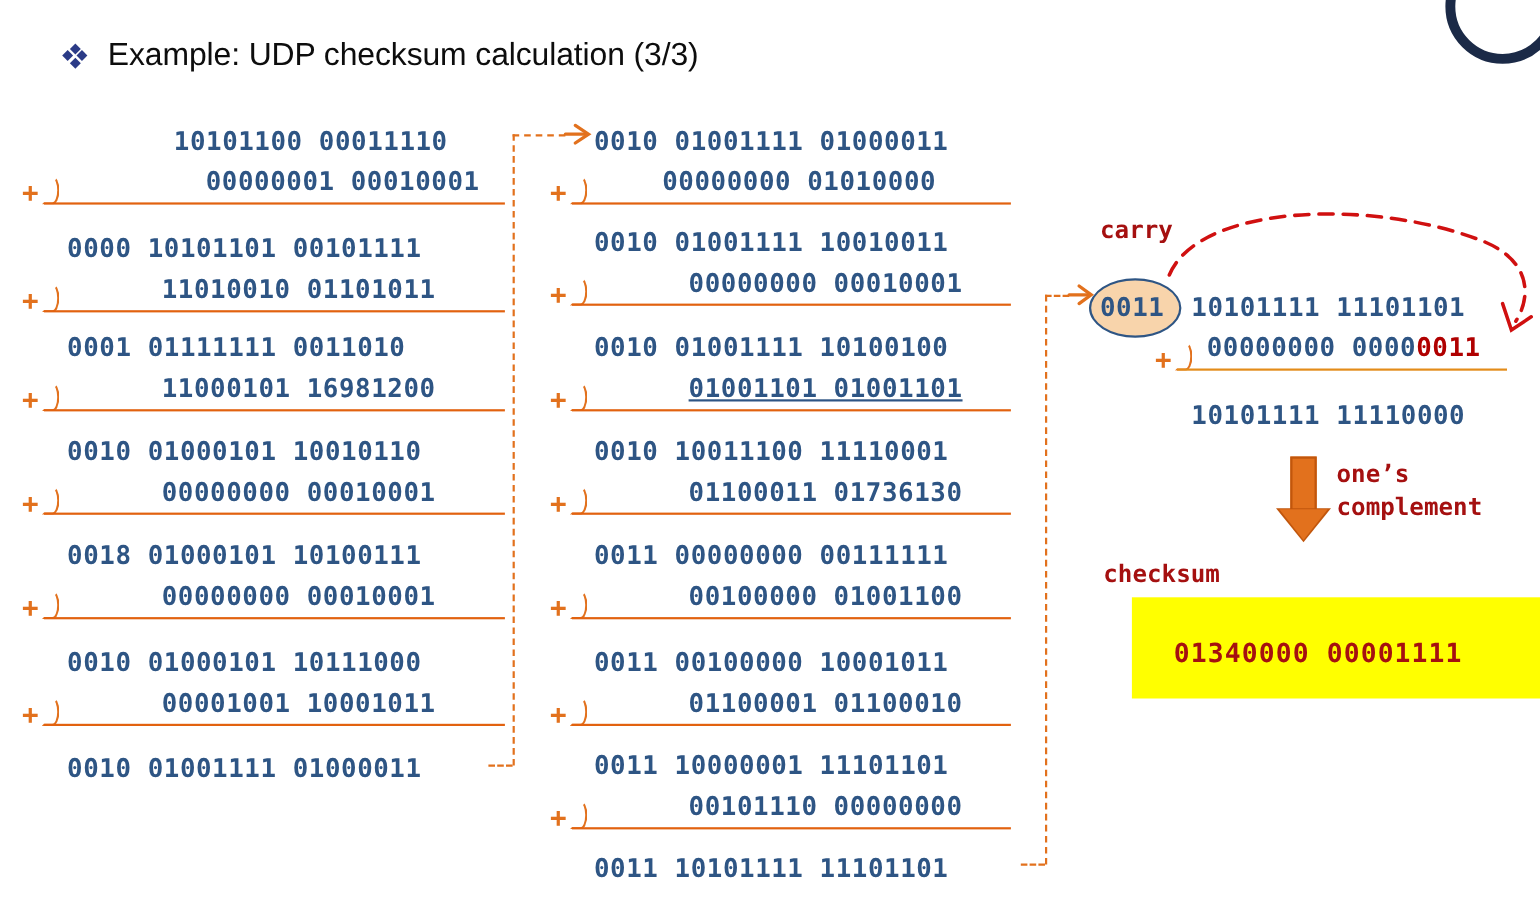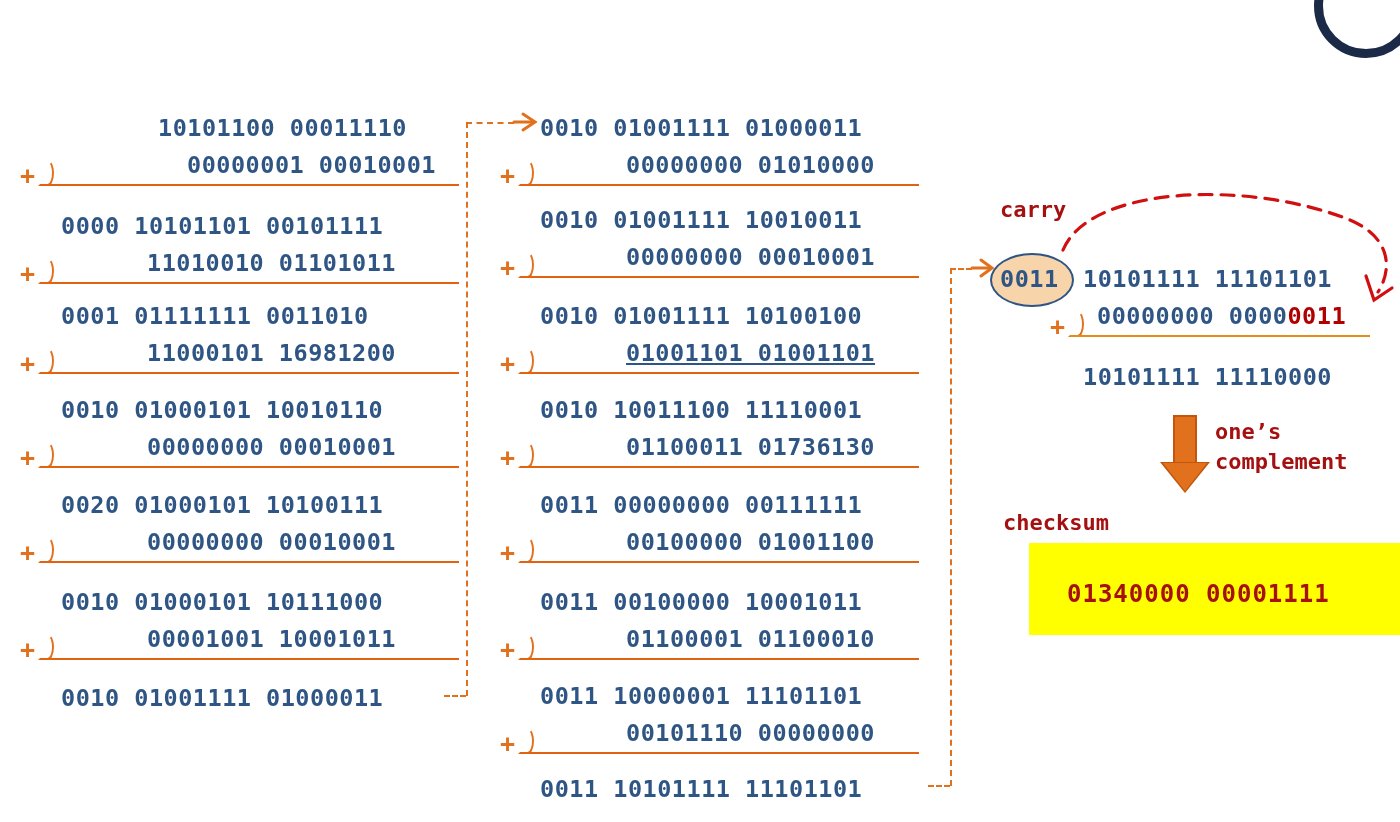--- a/index.html
+++ b/index.html
@@ -117,6 +117,15 @@
   <div class="corner-circle"></div>
   <div class="corner-arc"></div>
 
+  <div class="title-row">
+    <span class="bullet-diamond">
+      <i></i>
+        <i></i>
+        <i></i>
+        <i></i>
+    </span>
+    <span class="title-text">Example: UDP checksum calculation (3/3)</span>
+  </div>
 
   <div>
 

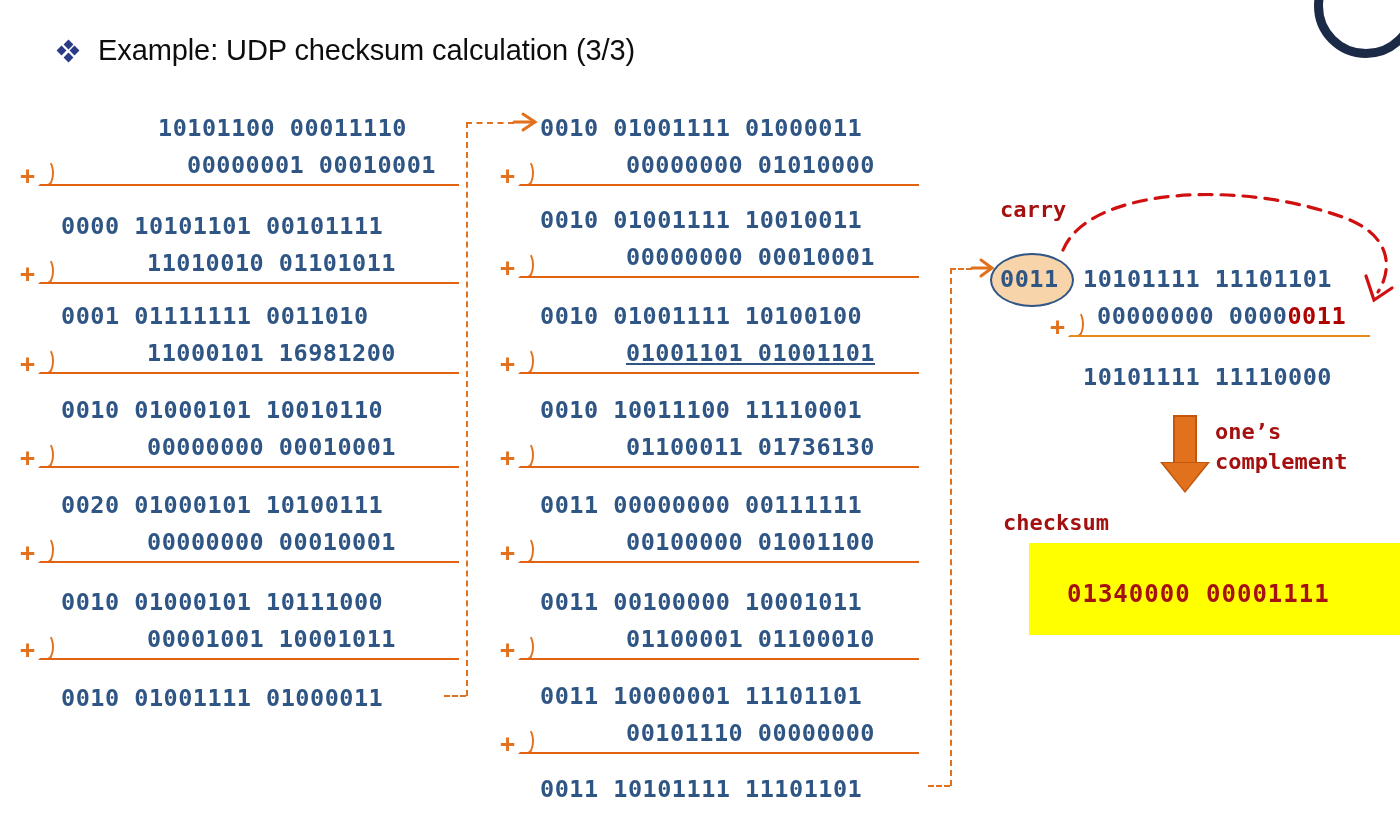--- a/index.html
+++ b/index.html
@@ -177,7 +177,7 @@
   <div>
 
     <div class="bin" style="position:absolute;left:540px;top:114px;">0010 01001111 01000011</div>
-    <div class="bin" style="position:absolute;left:626px;top:151px;">00000000 01010000</div>
+    <div class="bin" style="position:absolute;left:602px;top:151px;">00000000 01010000</div>
     <div class="plus" style="left:500px;top:163px;">+</div>
     <div class="paren" style="left:518px;top:160px;"></div>
     <div class="rule" style="left:520px;top:184px;width:399px;"></div>

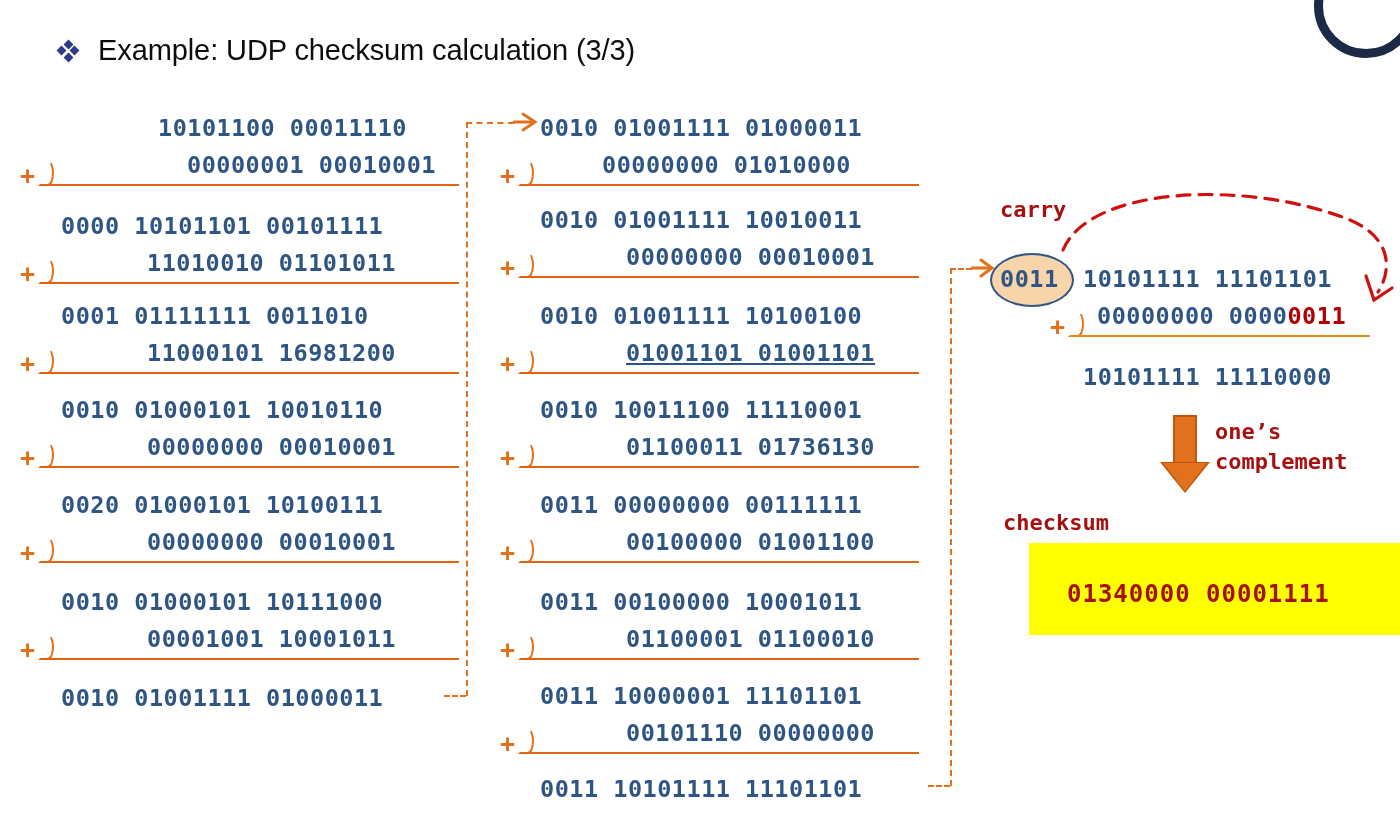--- a/index.html
+++ b/index.html
@@ -153,7 +153,7 @@
     <div class="paren" style="left:38px;top:442px;"></div>
     <div class="rule" style="left:40px;top:466px;width:419px;"></div>
 
-    <div class="bin" style="position:absolute;left:61px;top:491px;">0020 01000101 10100111</div>
+    <div class="bin" style="position:absolute;left:61px;top:491px;">0018 01000101 10100111</div>
     <div class="bin" style="position:absolute;left:147px;top:528px;">00000000 00010001</div>
     <div class="plus" style="left:20px;top:540px;">+</div>
     <div class="paren" style="left:38px;top:537px;"></div>

